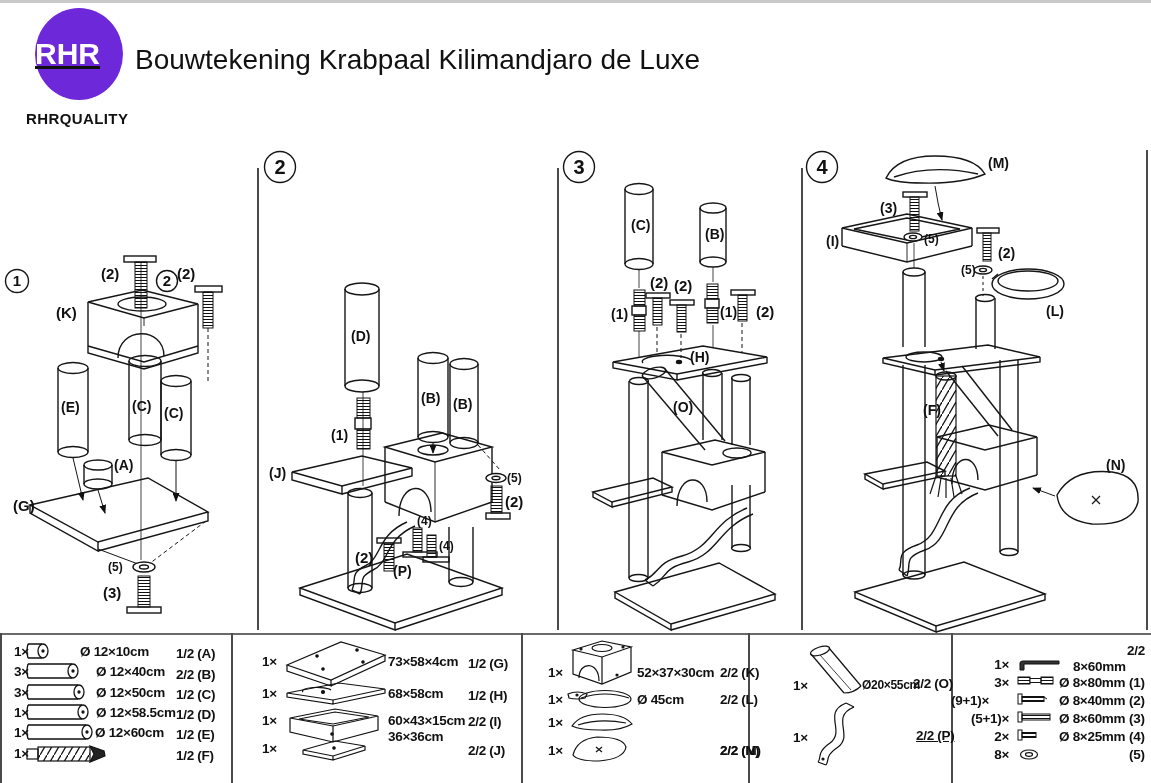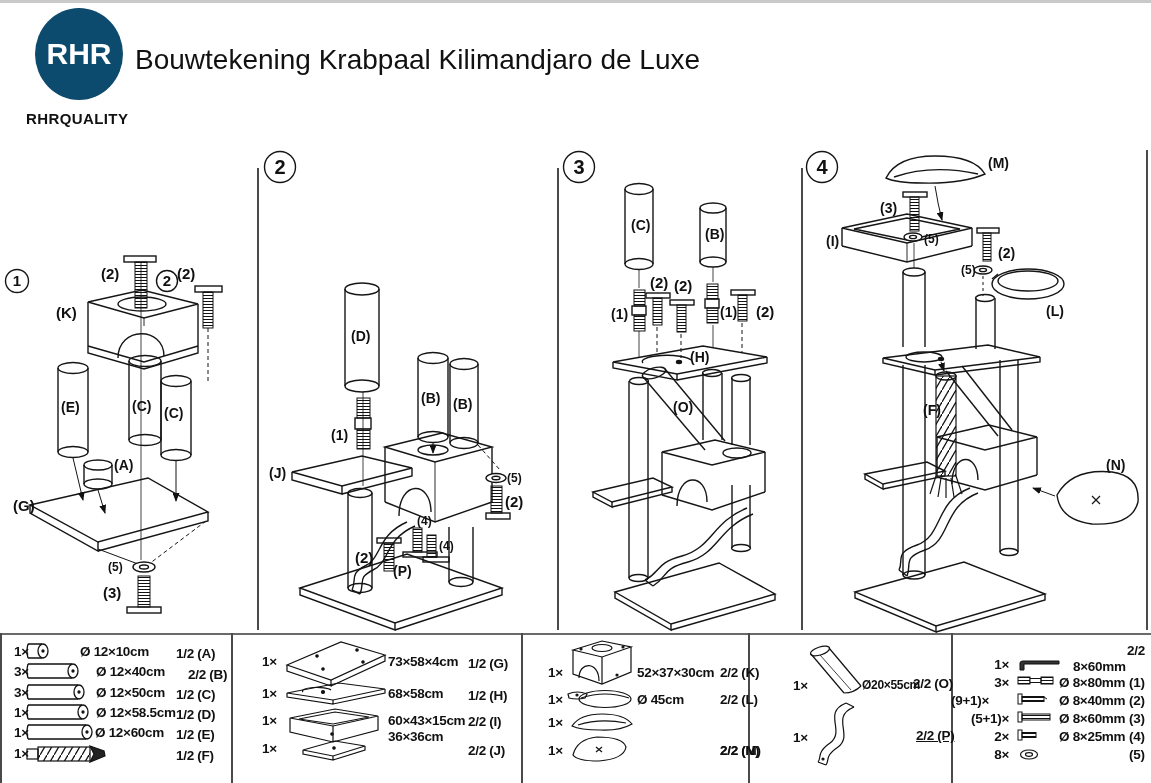--- a/index.html
+++ b/index.html
@@ -7,8 +7,8 @@
        font-family:"Liberation Sans",sans-serif;color:#111;}
   .abs{position:absolute;}
   .hairline-top{left:0;top:0;width:1151px;height:3px;background:#c9c9c9;}
-  .logo{left:35px;top:8px;width:88px;height:92px;background:#0c4a6e;border-radius:50%;
-        display:flex;align-items:center;justify-content:center;}
+  .logo{left:35px;top:8px;width:88px;height:92px;background:#6d28d9;border-radius:50%;
+        display:flex;align-items:center;text-decoration:underline;}
   .logo span{color:#fff;font-weight:bold;font-size:30px;}
   .brand{left:26px;top:110px;font-size:15px;font-weight:bold;letter-spacing:.4px;}
   .title{left:135px;top:44px;font-size:28px;white-space:nowrap;}

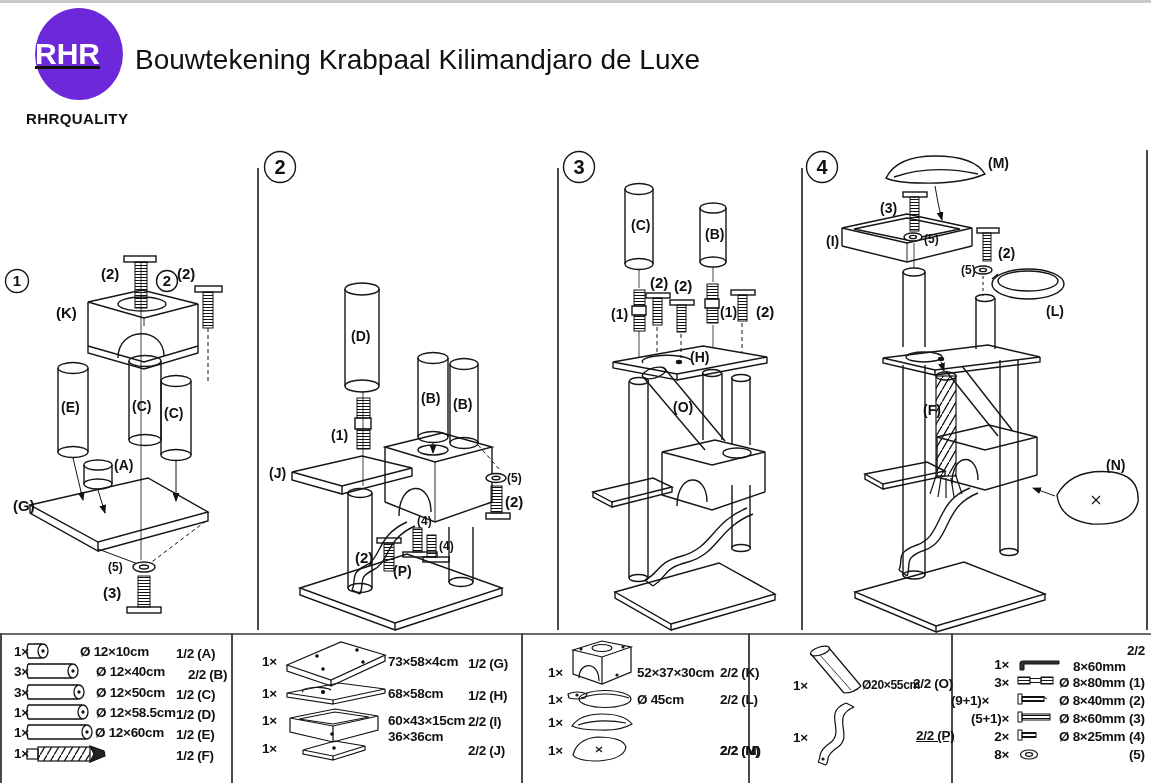--- a/index.html
+++ b/index.html
@@ -487,7 +487,7 @@
     </g>
   </svg>
   <span style="left:96px;top:31px;">Ø 12×40cm</span>
-  <span style="left:188px;top:34px;">2/2 (B)</span>
+  <span style="left:176px;top:34px;">2/2 (B)</span>
 
   <span style="left:14px;top:52px;">3×</span>
   <svg style="left:25px;top:50px;" width="62" height="18">

